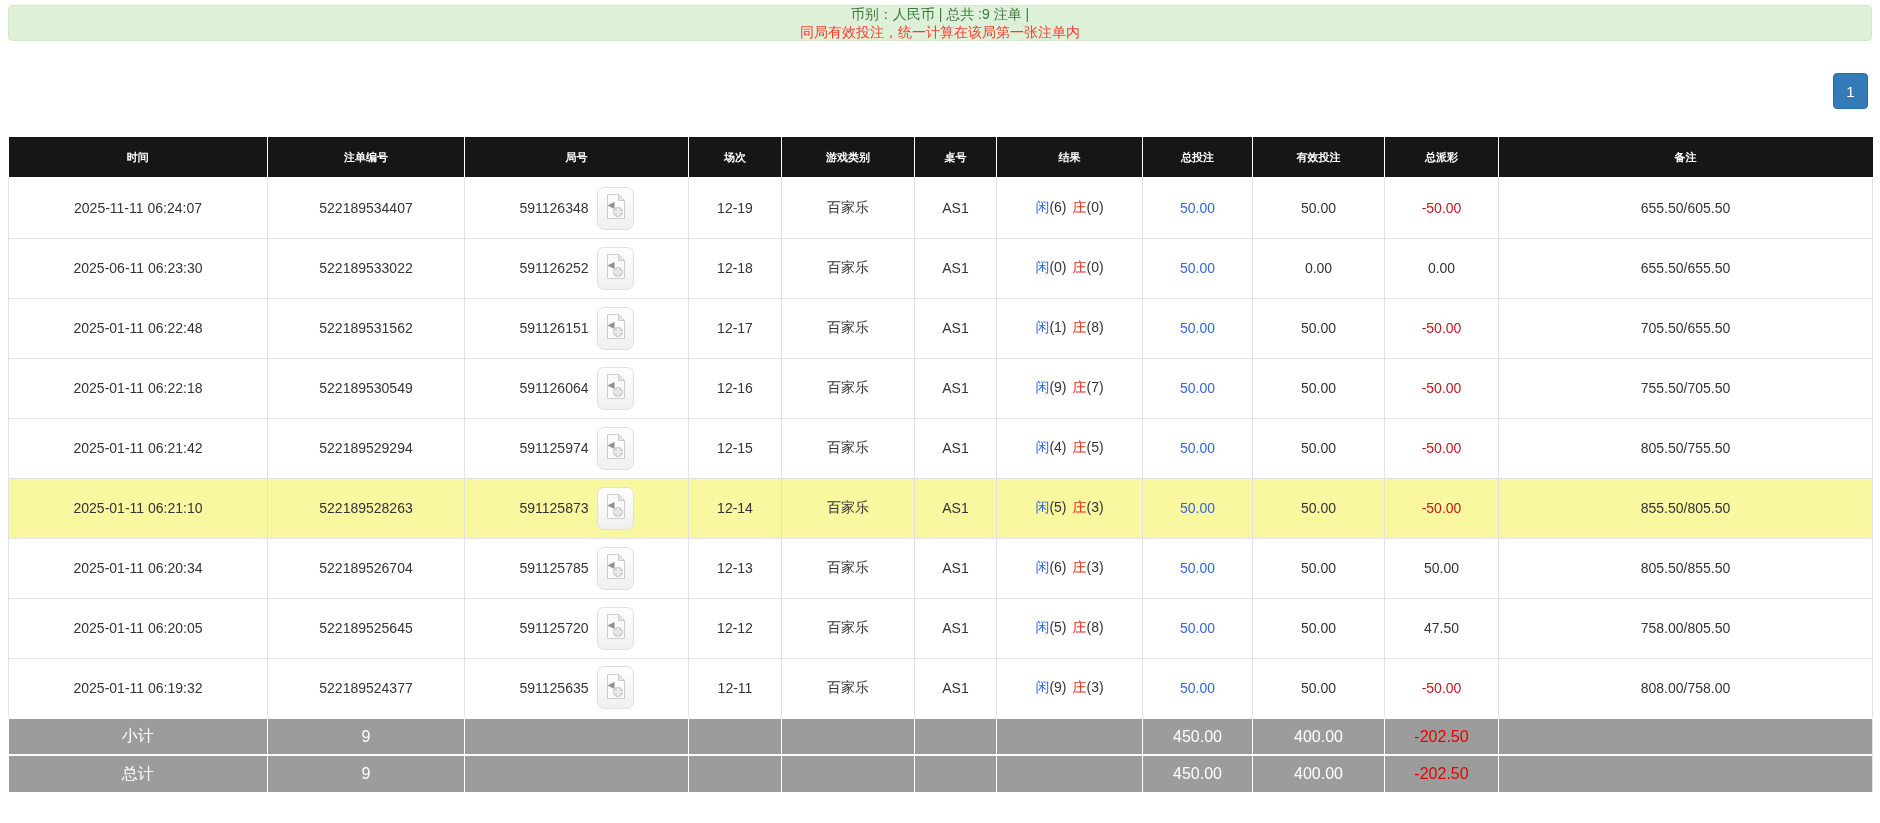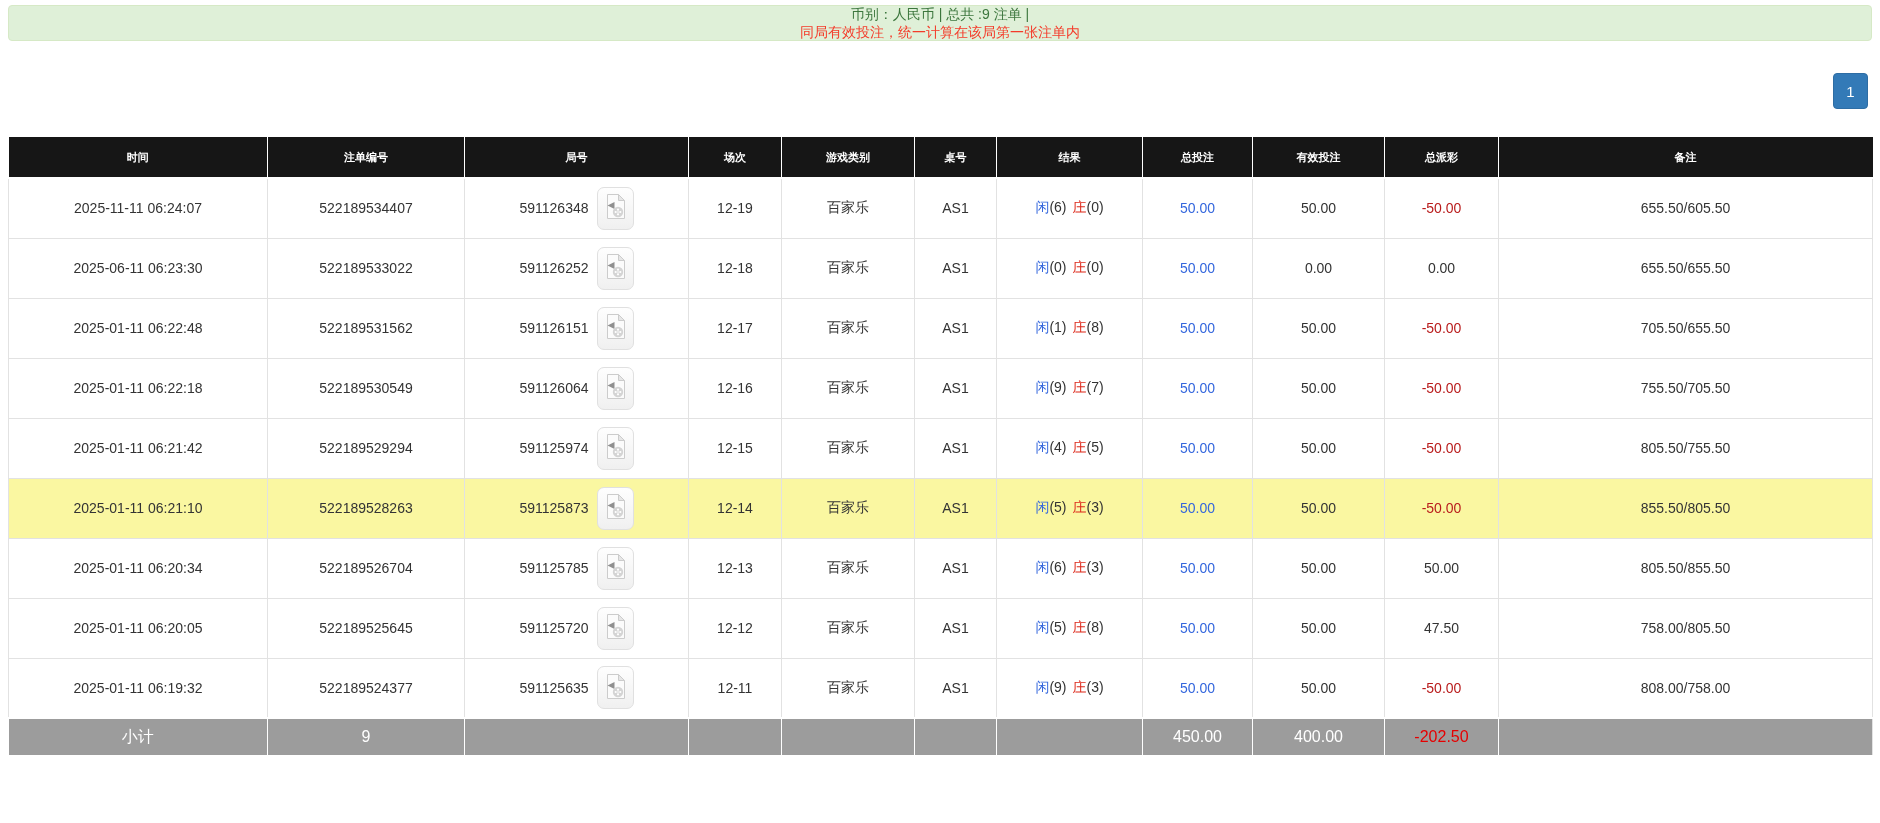--- a/index.html
+++ b/index.html
@@ -413,6 +413,19 @@
         <td class="c-neg">-202.50</td>
         <td></td>
       </tr>
+      <tr>
+        <td>总计</td>
+        <td>9</td>
+        <td></td>
+        <td></td>
+        <td></td>
+        <td></td>
+        <td></td>
+        <td>450.00</td>
+        <td>400.00</td>
+        <td class="c-neg">-202.50</td>
+        <td></td>
+      </tr>
     </tfoot>
 </table>
 

